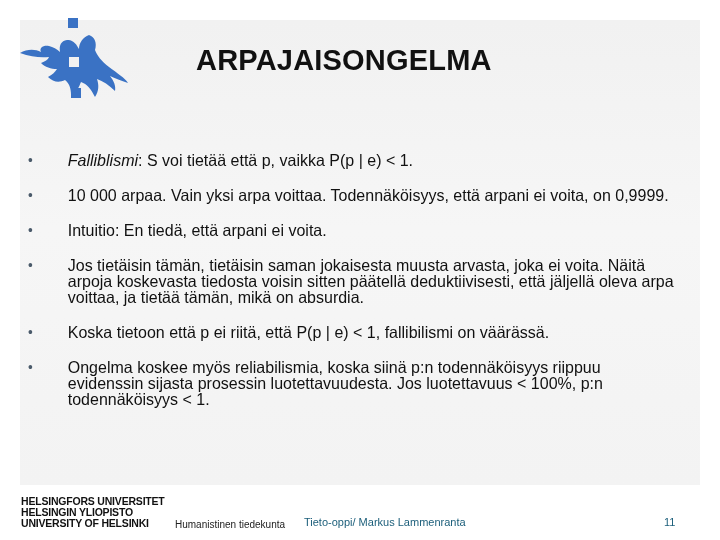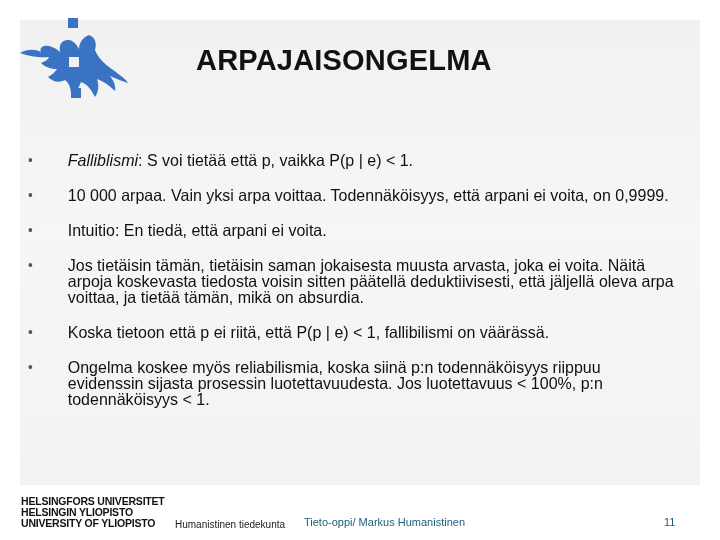--- a/index.html
+++ b/index.html
@@ -99,7 +99,7 @@
   <div class="footer-uni">
     <div>HELSINGFORS UNIVERSITET</div>
     <div>HELSINGIN YLIOPISTO</div>
-    <div>UNIVERSITY OF YLIOPISTO</div>
+    <div>UNIVERSITY OF HELSINKI</div>
   </div>
   <div class="footer-faculty">Humanistinen tiedekunta</div>
   <div class="footer-course">Tieto-oppi/ Markus Humanistinen</div>

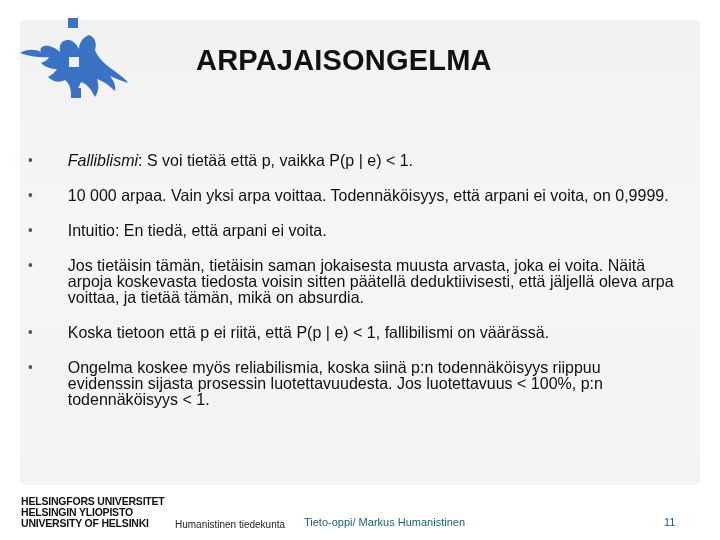--- a/index.html
+++ b/index.html
@@ -102,7 +102,7 @@
     <div>UNIVERSITY OF HELSINKI</div>
   </div>
   <div class="footer-faculty">Humanistinen tiedekunta</div>
-  <div class="footer-course">Tieto-oppi/ Markus Humanistinen</div>
+  <div class="footer-course">Tieto-oppi/ Markus Lammenranta</div>
   <div class="footer-date">16.1. - 1.3.2017</div>
   <div class="footer-page">11</div>
 </div>

